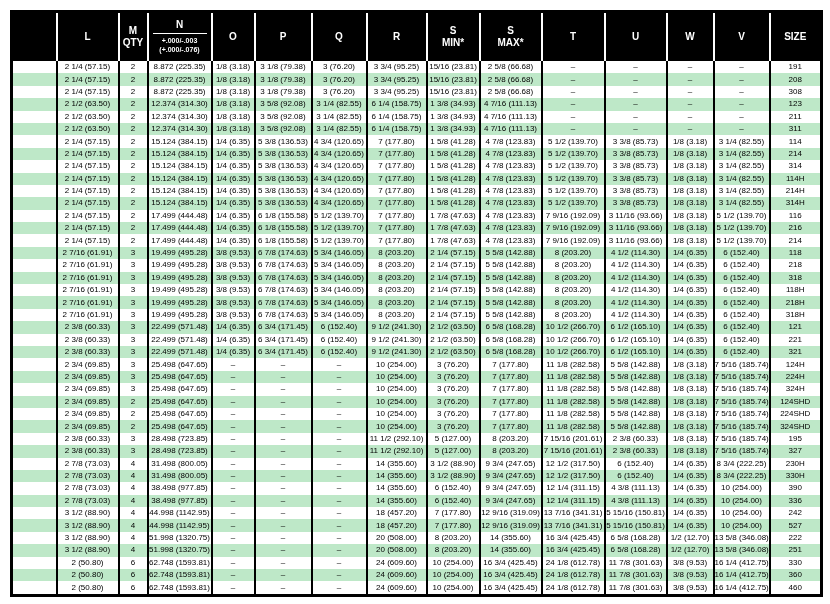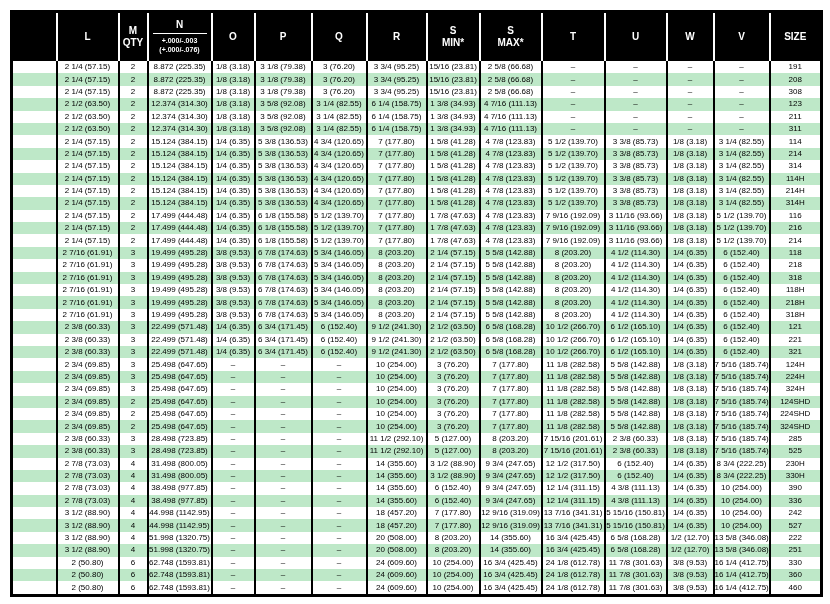--- a/index.html
+++ b/index.html
@@ -631,7 +631,7 @@
           <td>2 3/8 (60.33)</td>
           <td>1/8 (3.18)</td>
           <td>7 5/16 (185.74)</td>
-          <td>285</td>
+          <td>195</td>
         </tr>
         <tr style="background: rgb(190, 232, 200);">
           <td></td>

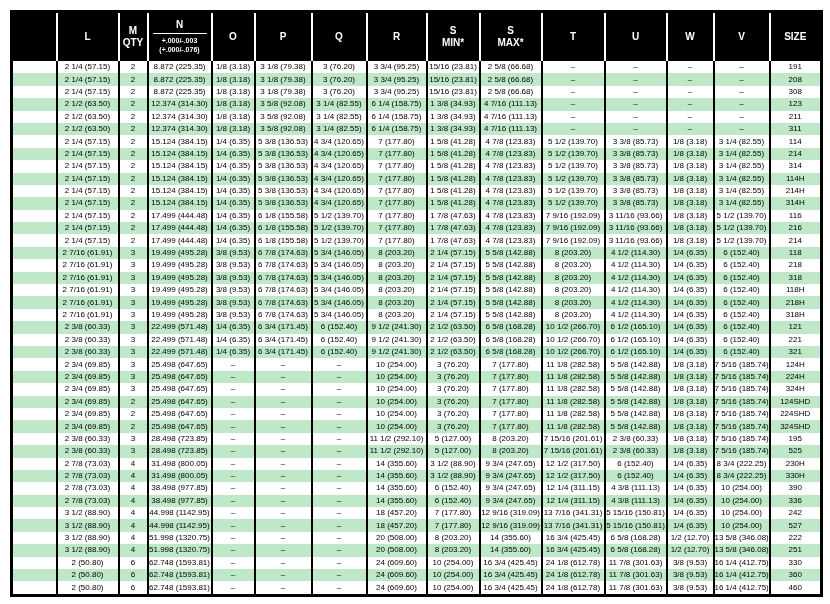--- a/index.html
+++ b/index.html
@@ -648,7 +648,7 @@
           <td>2 3/8 (60.33)</td>
           <td>1/8 (3.18)</td>
           <td>7 5/16 (185.74)</td>
-          <td>525</td>
+          <td>327</td>
         </tr>
         <tr>
           <td></td>

